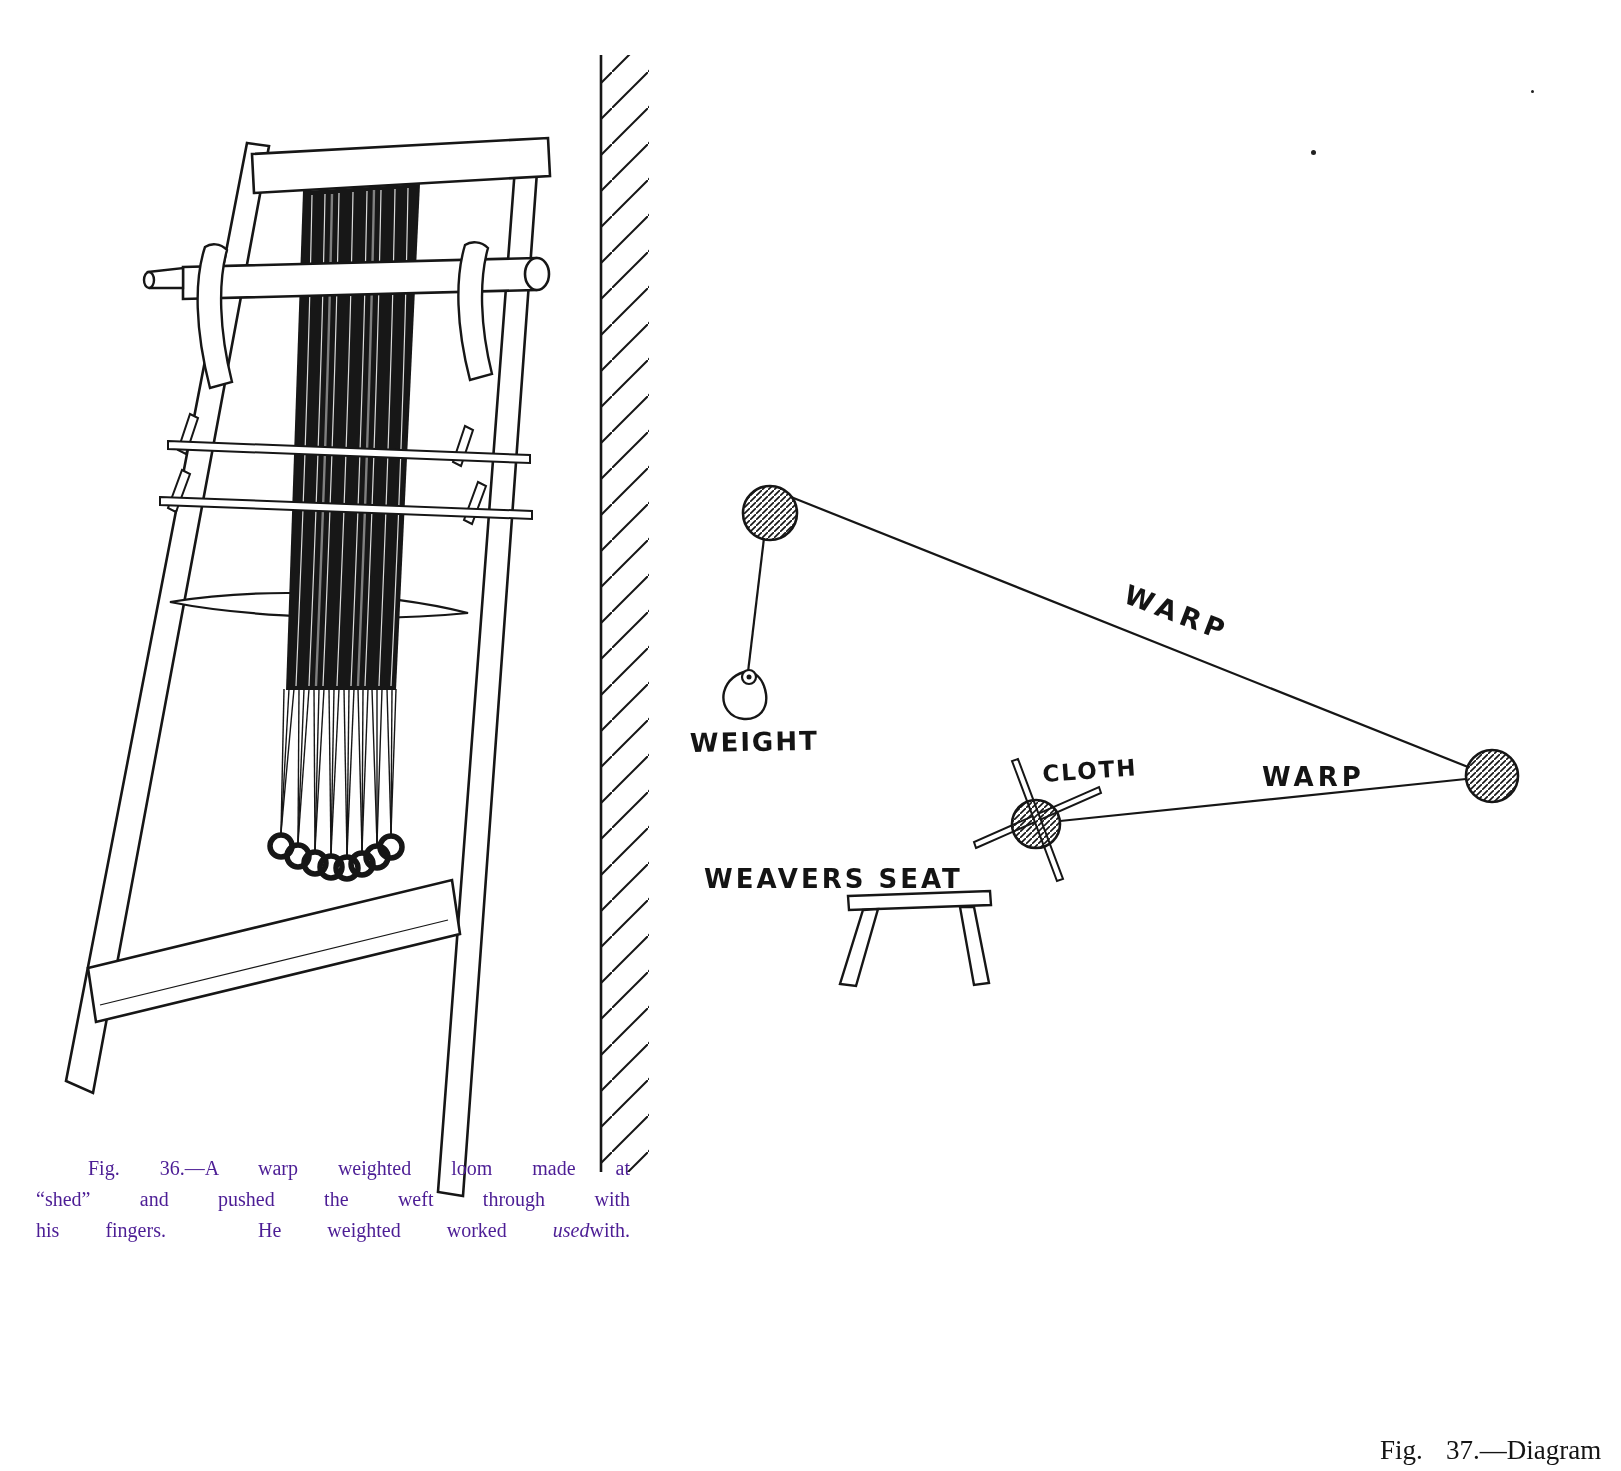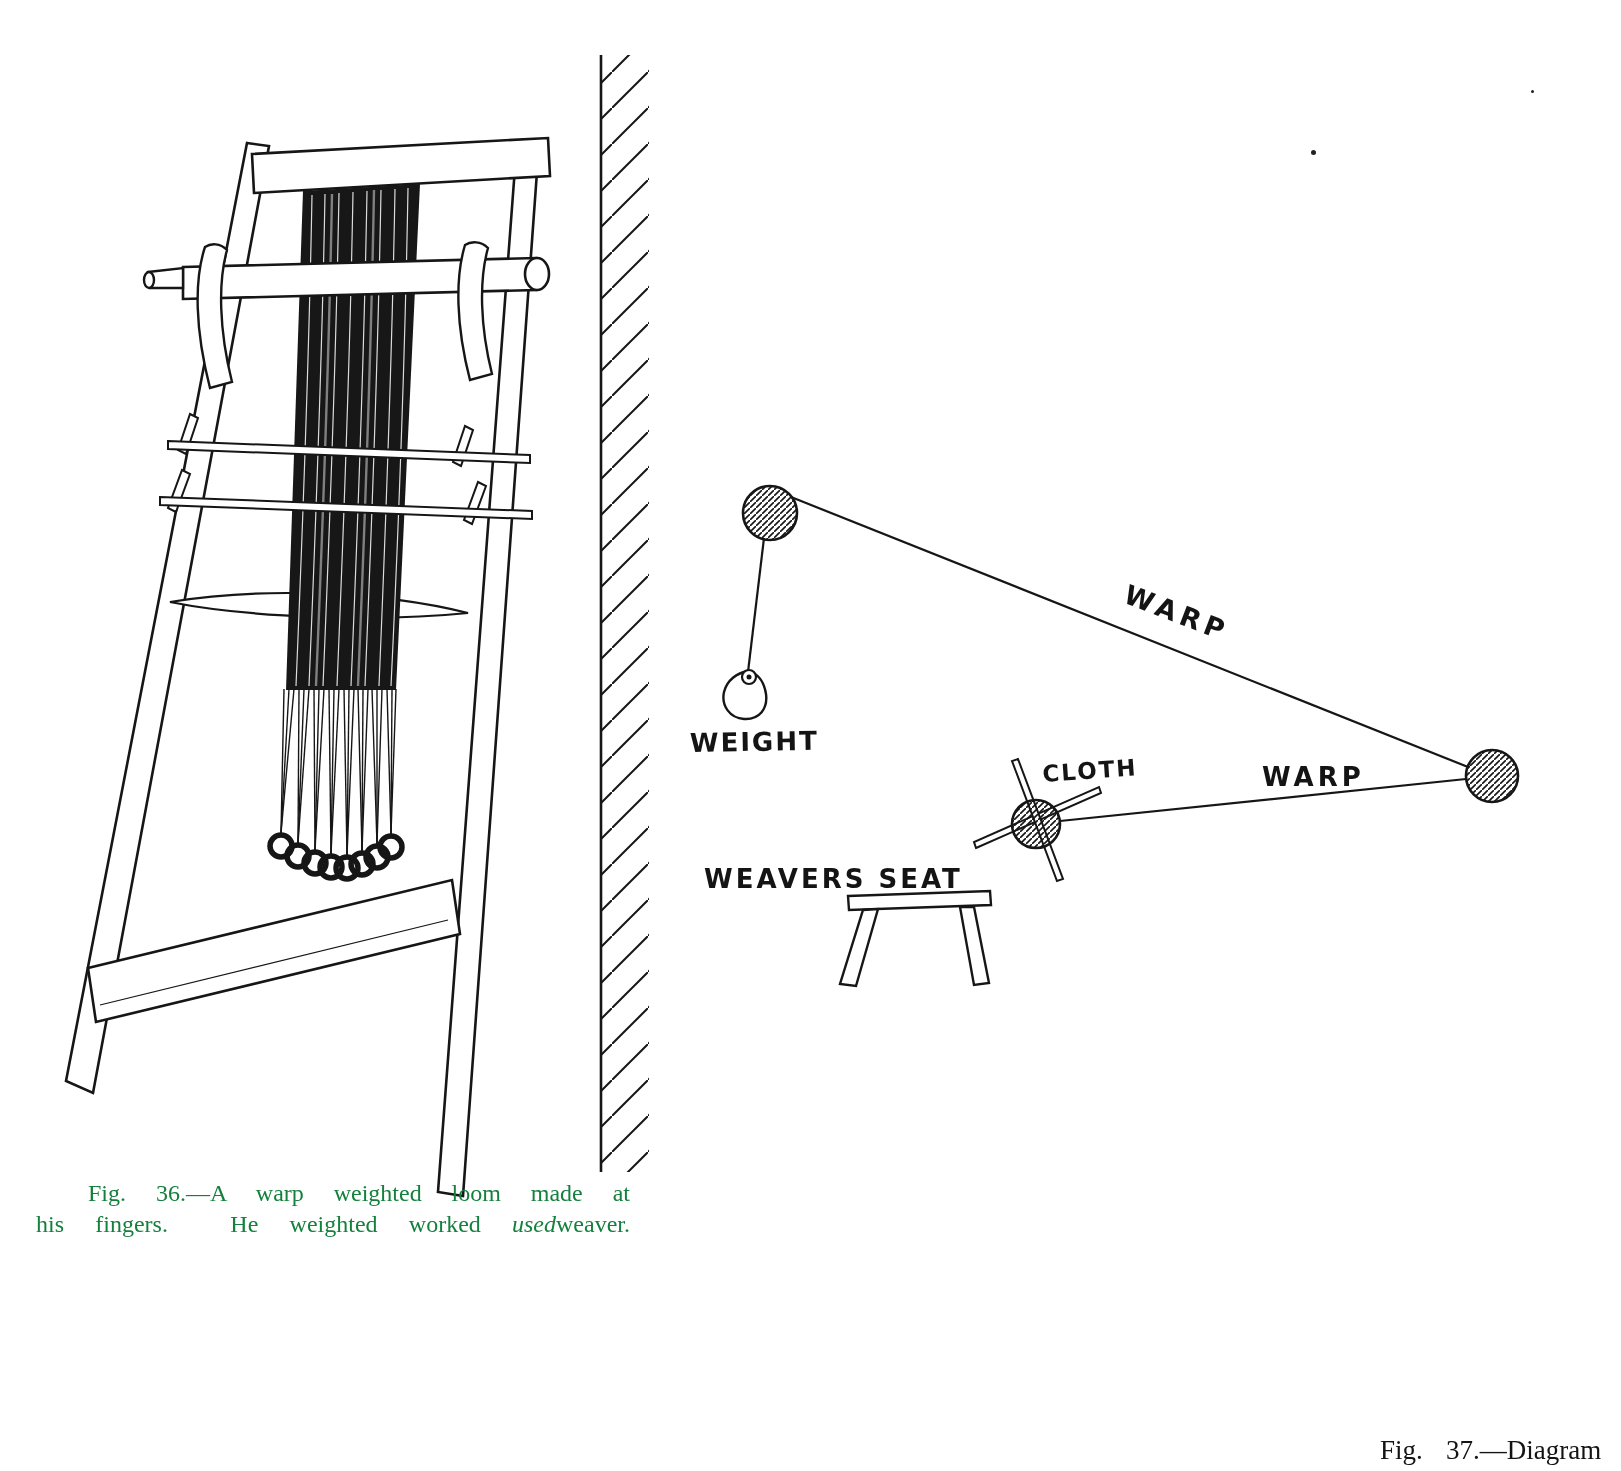--- a/index.html
+++ b/index.html
@@ -10,8 +10,8 @@
   figure{margin:0;padding:0;}
   .abs{position:absolute;}
   
-  .cap36{position:absolute;left:36px;top:1178px;width:594px;
-         font-size:24px;line-height:31px;color:#15803d;}
+  .cap36{position:absolute;left:36px;top:1153px;width:594px;
+         font-size:20px;line-height:31px;color:#4c1d95;}
   .cap37{position:absolute;left:672px;top:1004px;width:858px;
          font-size:27px;line-height:33px;color:#141414;}
   .cap-line{text-align:justify;text-align-last:justify;white-space:pre-wrap;}

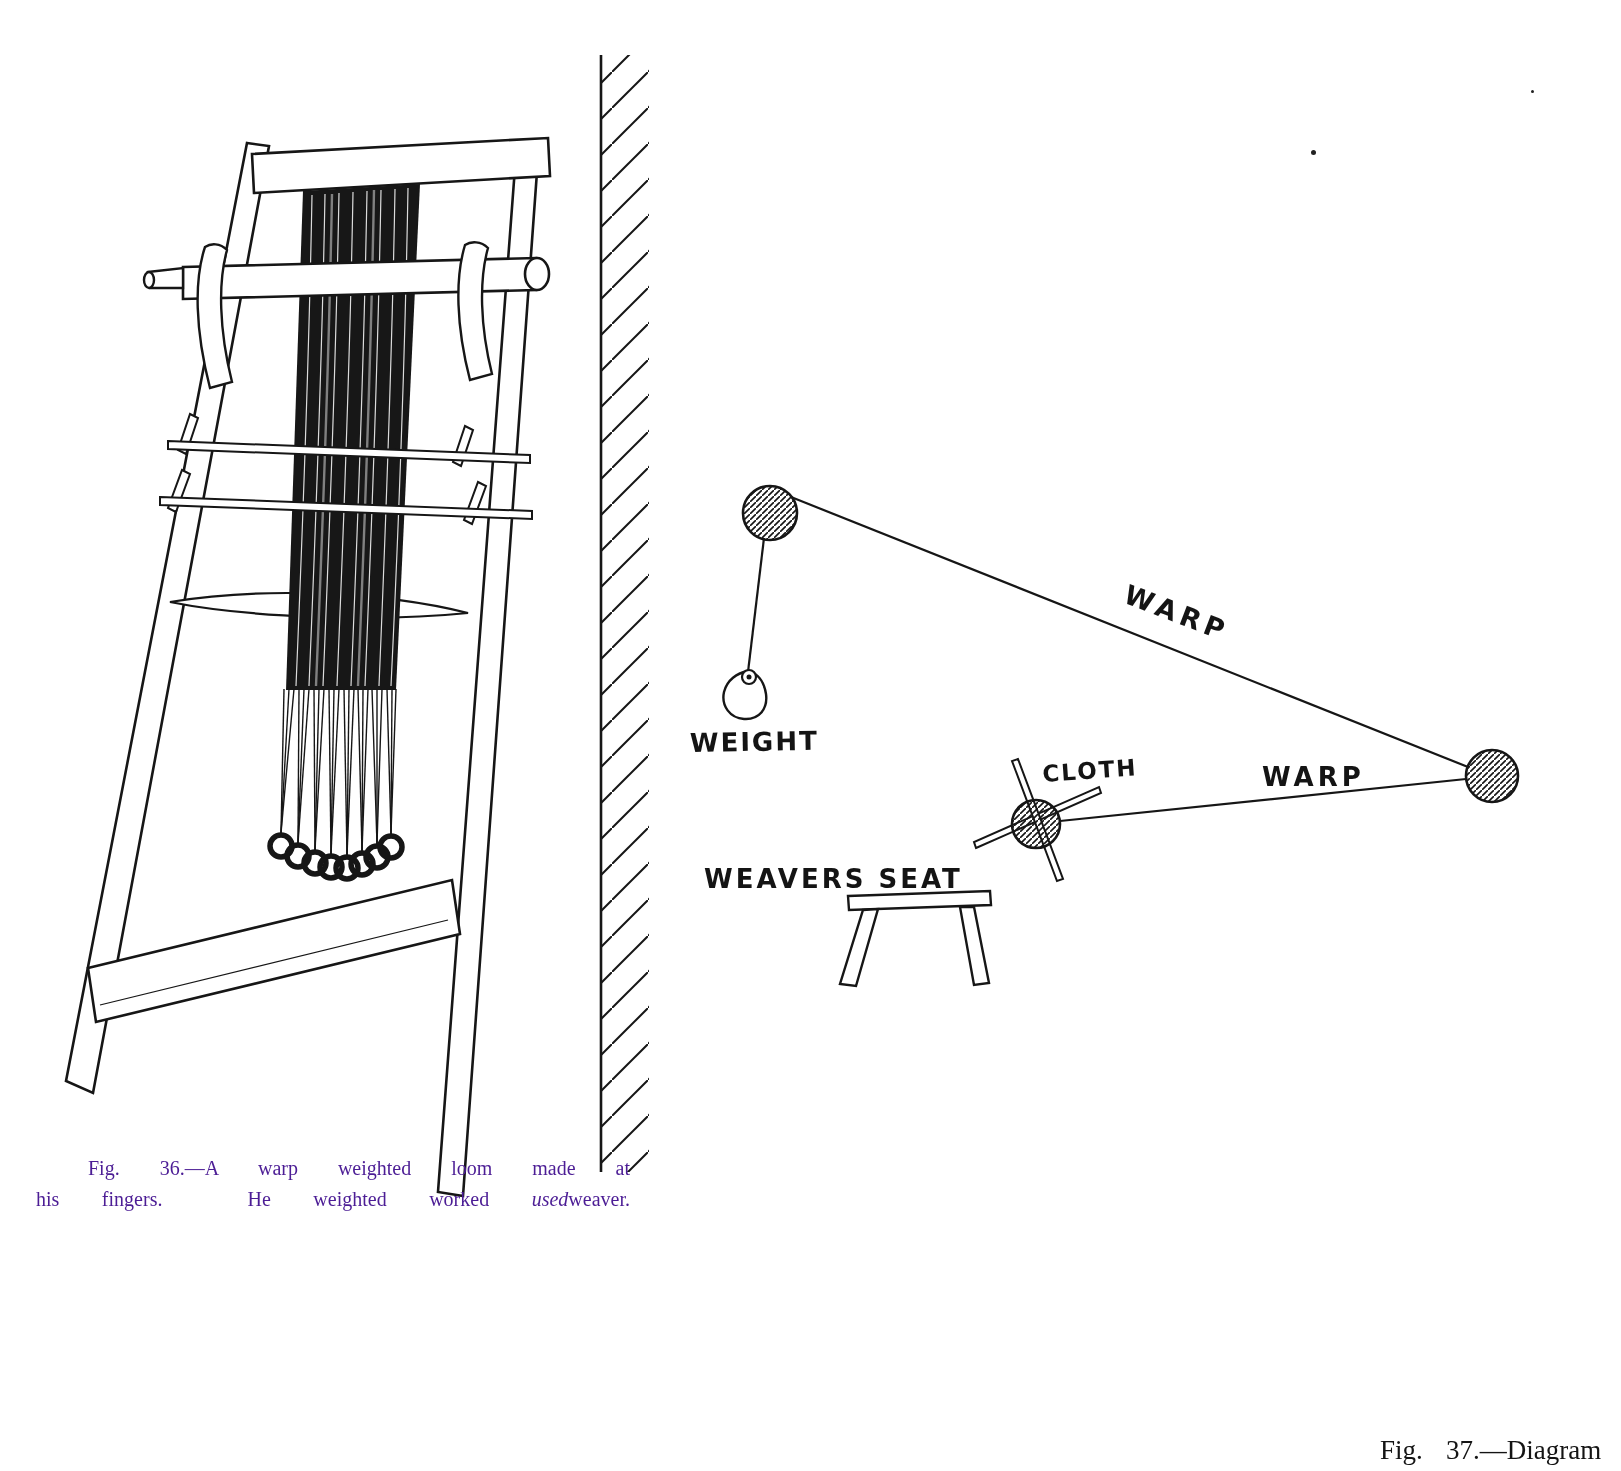--- a/index.html
+++ b/index.html
@@ -139,6 +139,7 @@
 
     <figcaption class="cap36">
       <div class="cap-line indent1">Fig. 36.—A warp weighted loom made at</div>
+      <div class="cap-line">“shed” and pushed the weft through with</div>
       <div class="cap-line"><span>his fingers.  He weighted worked </span><em>used</em><span>weaver.</span></div>
     </figcaption>
   </figure>

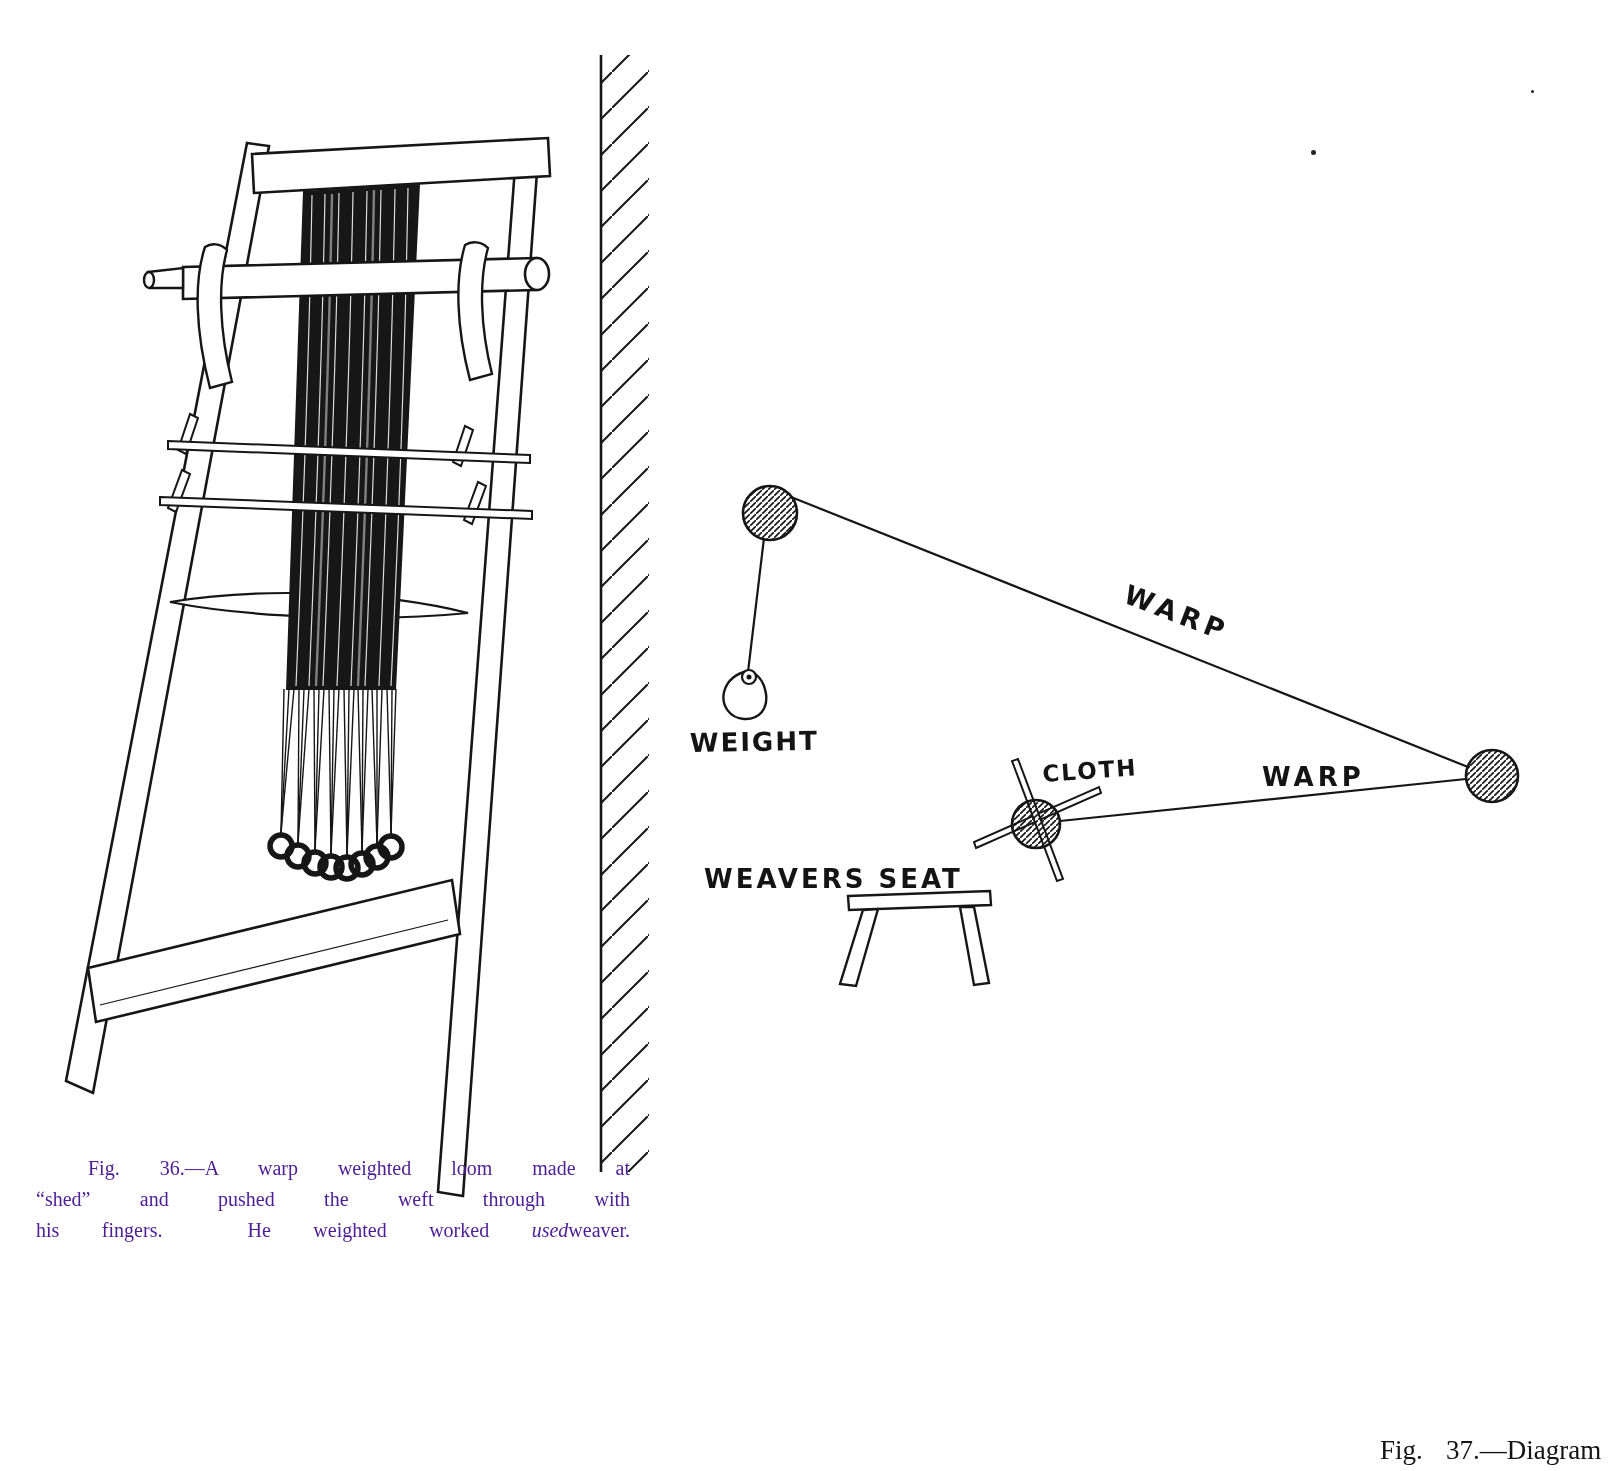--- a/index.html
+++ b/index.html
@@ -140,7 +140,7 @@
     <figcaption class="cap36">
       <div class="cap-line indent1">Fig. 36.—A warp weighted loom made at</div>
       <div class="cap-line">“shed” and pushed the weft through with</div>
-      <div class="cap-line"><span>his fingers.  He weighted worked </span><em>used</em><span>weaver.</span></div>
+      <div class="cap-line"><span>his fingers.  He weighted worked </span><em>used</em><span>with.</span></div>
     </figcaption>
   </figure>
 

